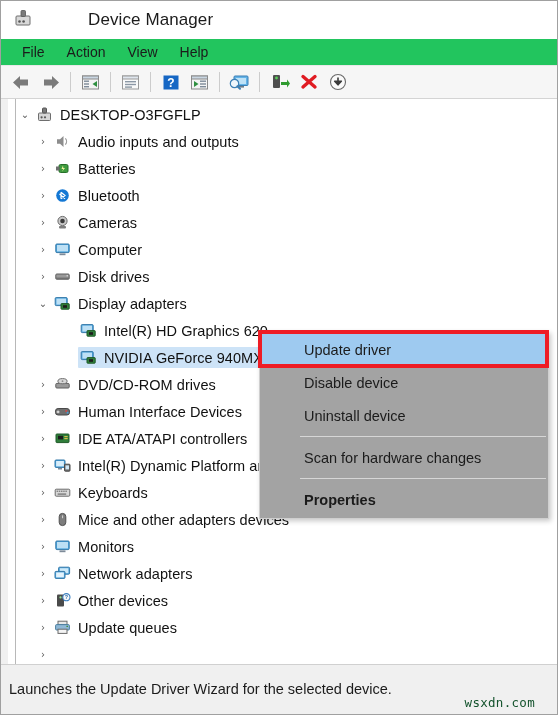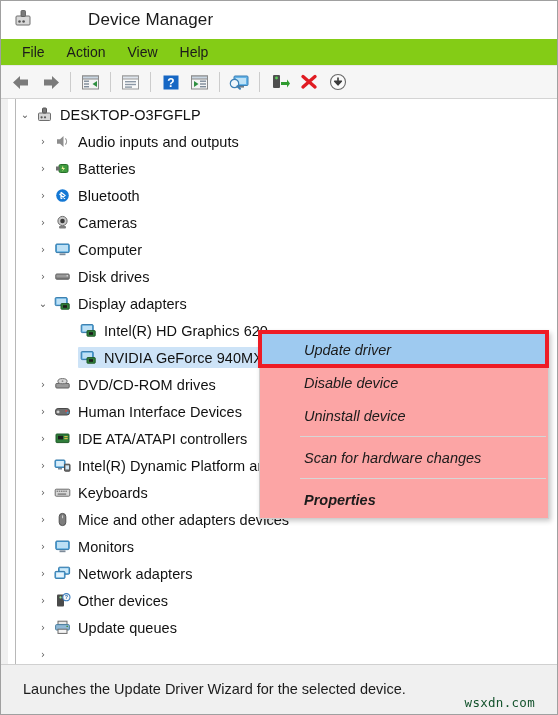--- a/index.html
+++ b/index.html
@@ -47,7 +47,7 @@
     left: 0; top: 38px;
     width: 558px;
     height: 27px;
-    background: #84cc16;
+    background: #22c55e;
     display: flex;
     align-items: center;
     padding-left: 10px;

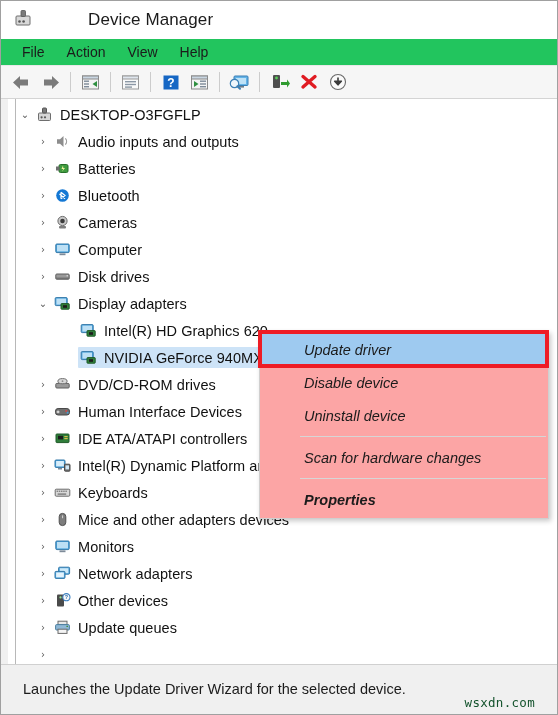--- a/index.html
+++ b/index.html
@@ -157,13 +157,12 @@
     left: 258px;
     top: 330px;
     width: 290px;
-    background: #fca5a5;
+    background: #a3a3a3;
     border: 1px solid #cfcfcf;
     box-shadow: 2px 2px 5px rgba(0,0,0,.22);
     padding: 1px 0 2px 0;
     box-sizing: border-box;
     z-index: 40;
-    font-style: italic;
   }
   .ctx-item {
     height: 33px;

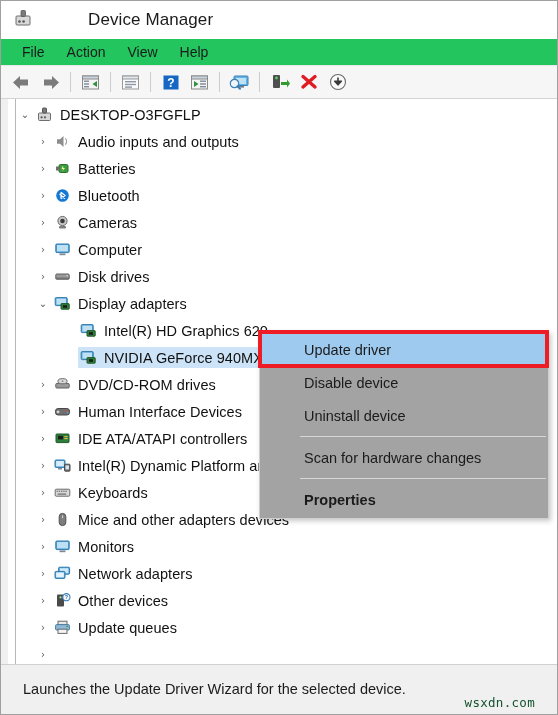--- a/index.html
+++ b/index.html
@@ -207,7 +207,7 @@
   }
   .status-text {
     position: absolute;
-    left: 22px; top: 16px;
+    left: 8px; top: 16px;
     font-size: 14.5px;
     color: #1b1b1b;
   }

